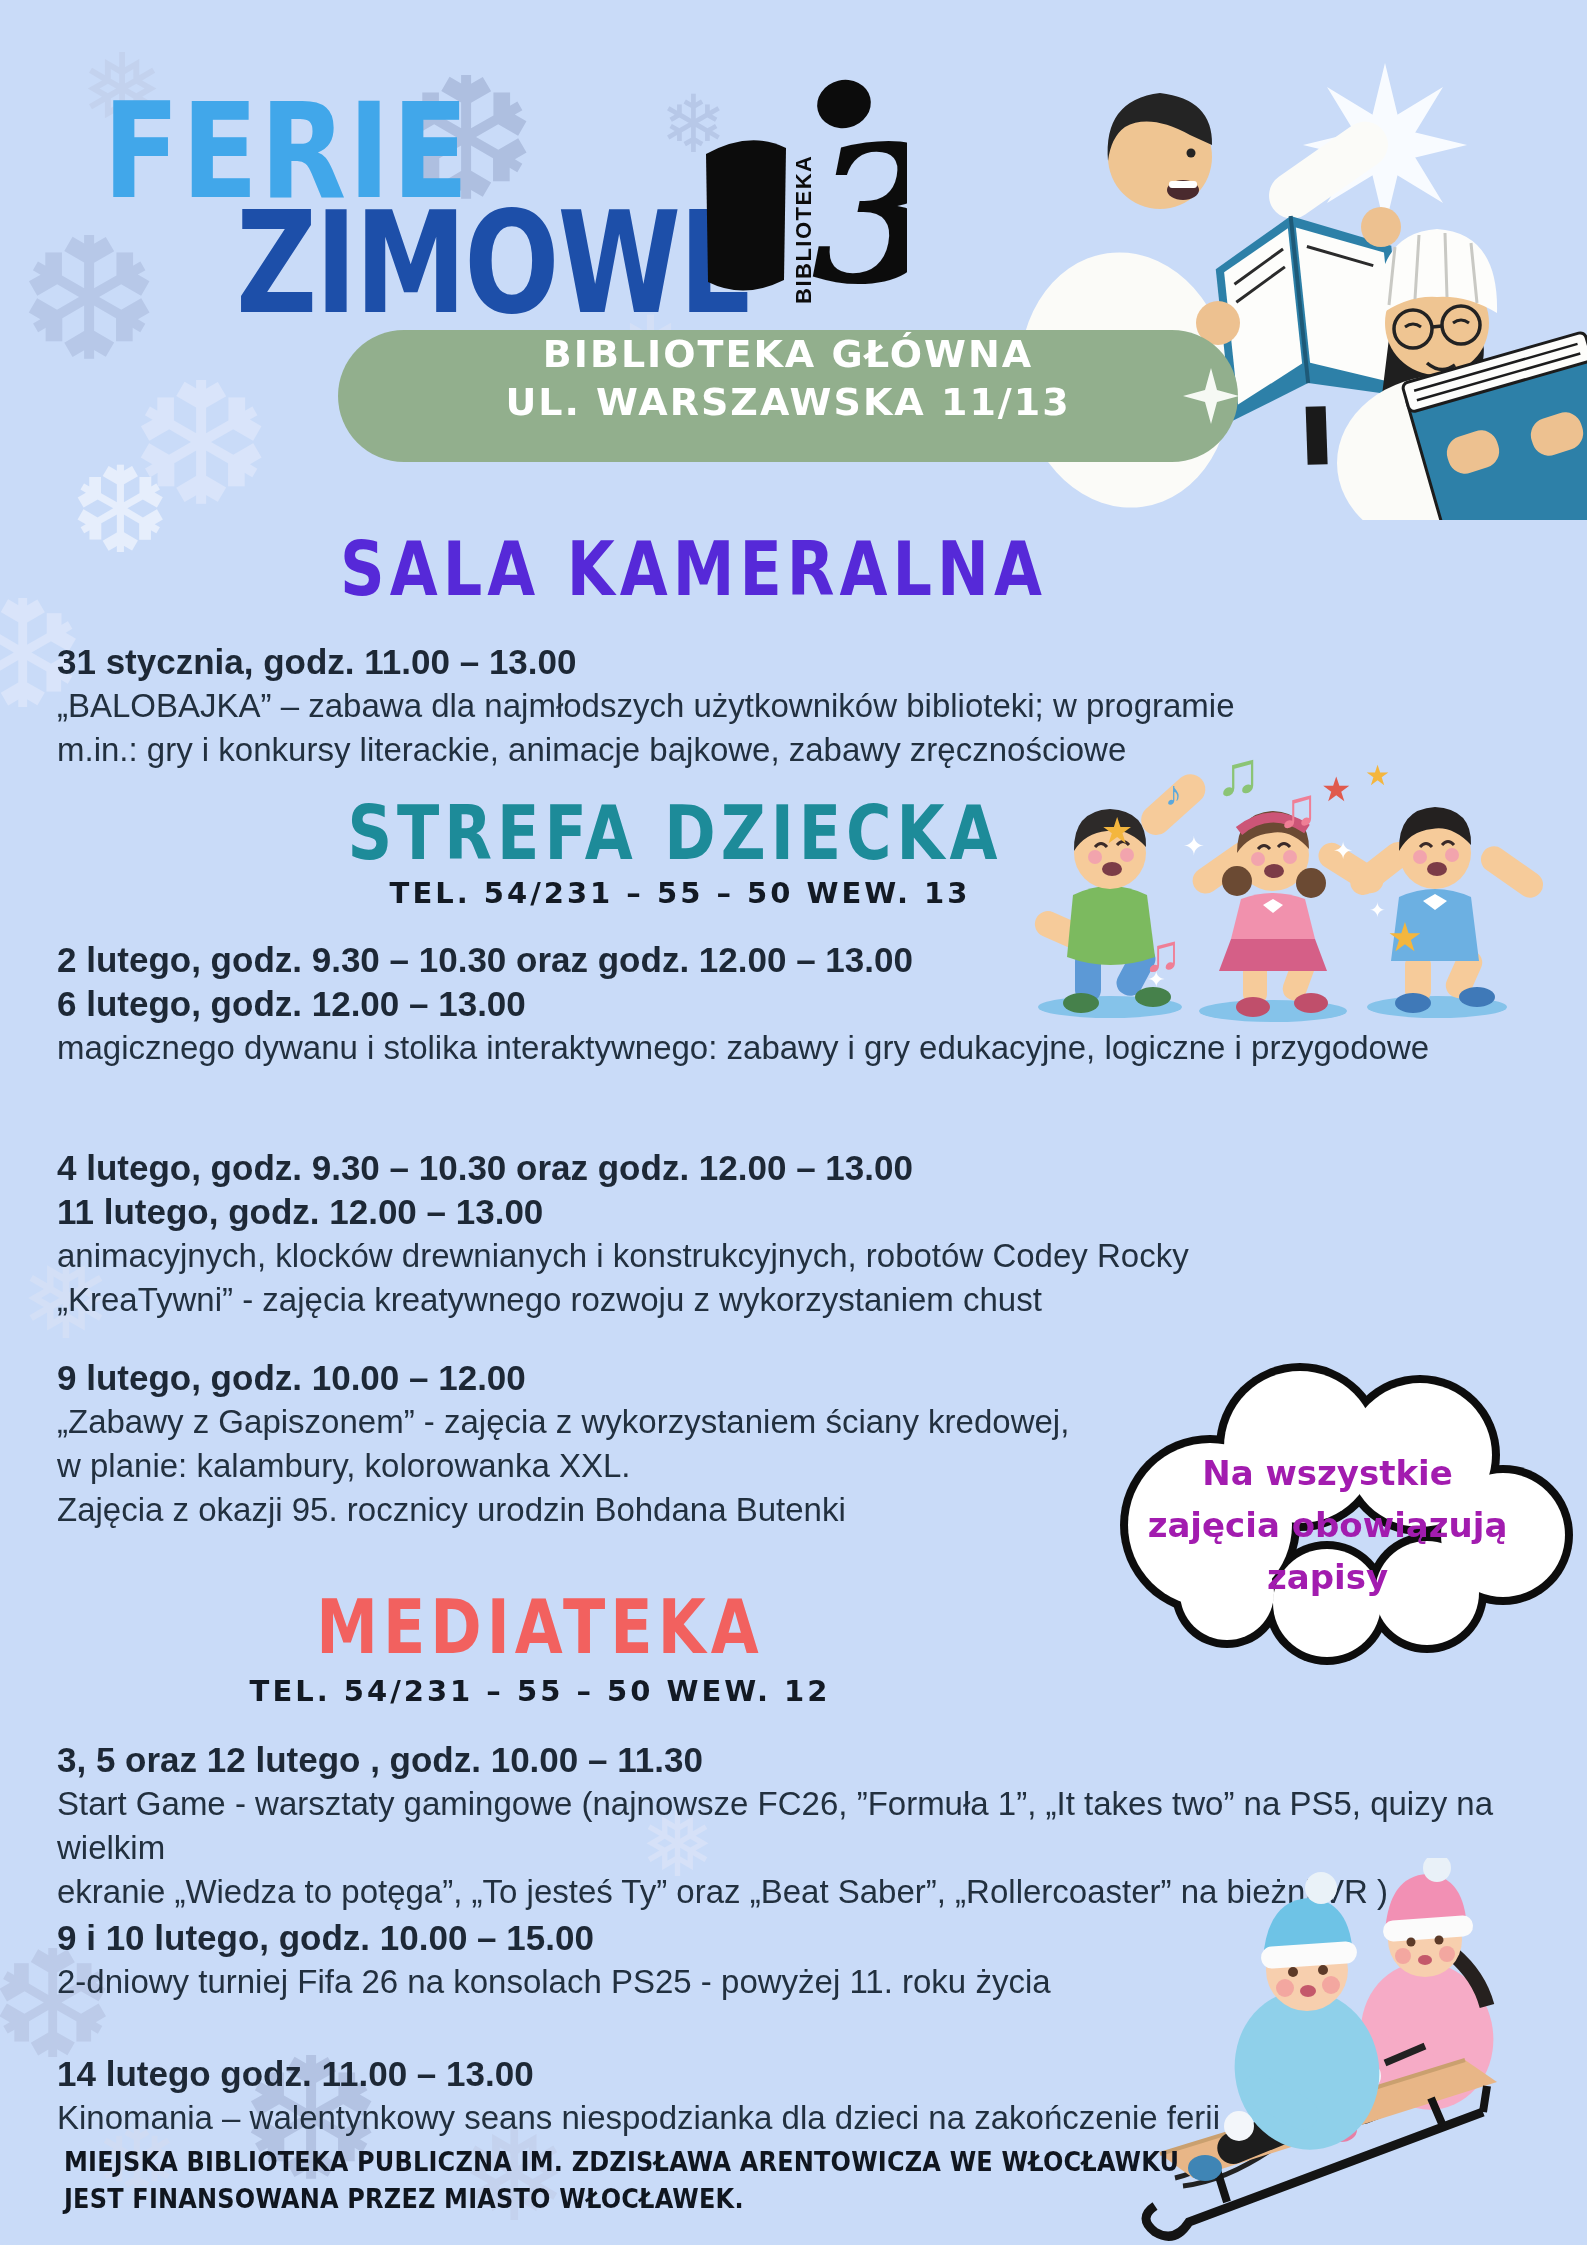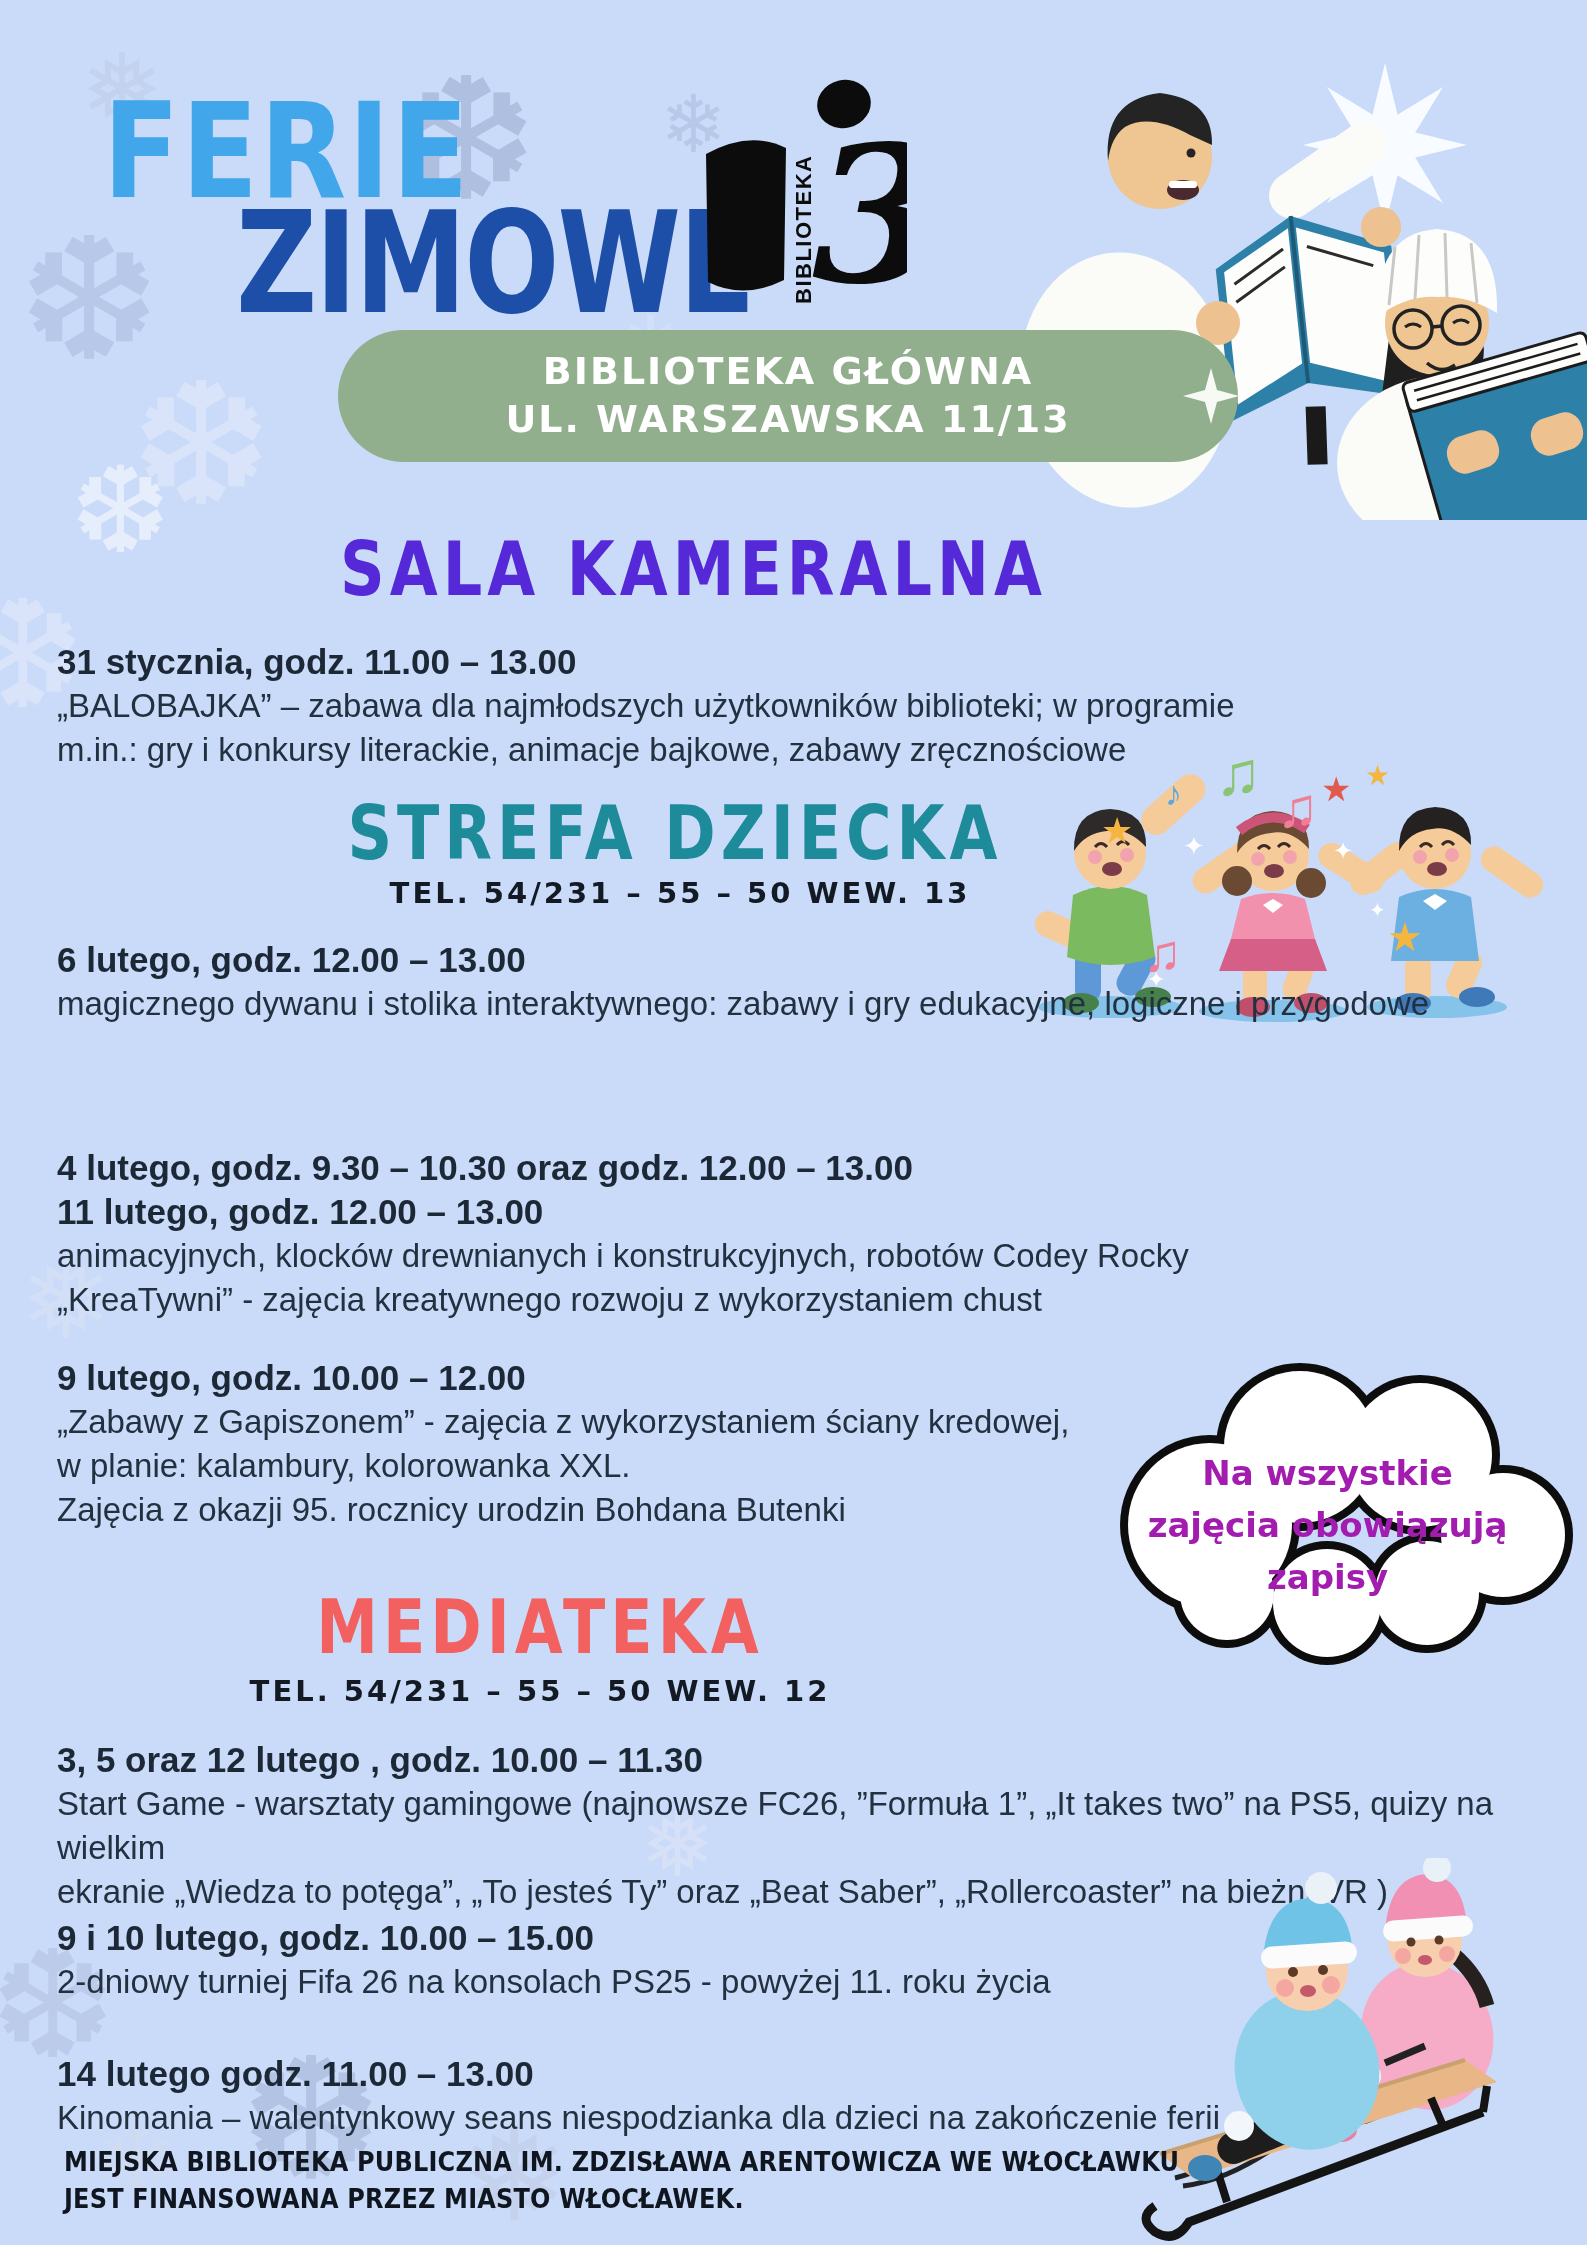--- a/index.html
+++ b/index.html
@@ -14,7 +14,7 @@
   .pill{position:absolute;left:338px;top:330px;width:900px;height:132px;border-radius:66px;
         background:#92af8d;color:#ffffff;text-align:center;}
   .pill .pl{font-family:"DejaVu Sans",sans-serif;font-weight:700;font-size:38px;letter-spacing:2px;line-height:48px;}
-  .pill .pl:first-child{margin-top:17px;}
+  .pill .pl:first-child{}
   .sparkle{position:absolute;}
   .section-heading{position:absolute;text-align:center;font-family:"DejaVu Sans",sans-serif;
         font-weight:800;font-size:62px;letter-spacing:5px;transform:scaleY(1.22);

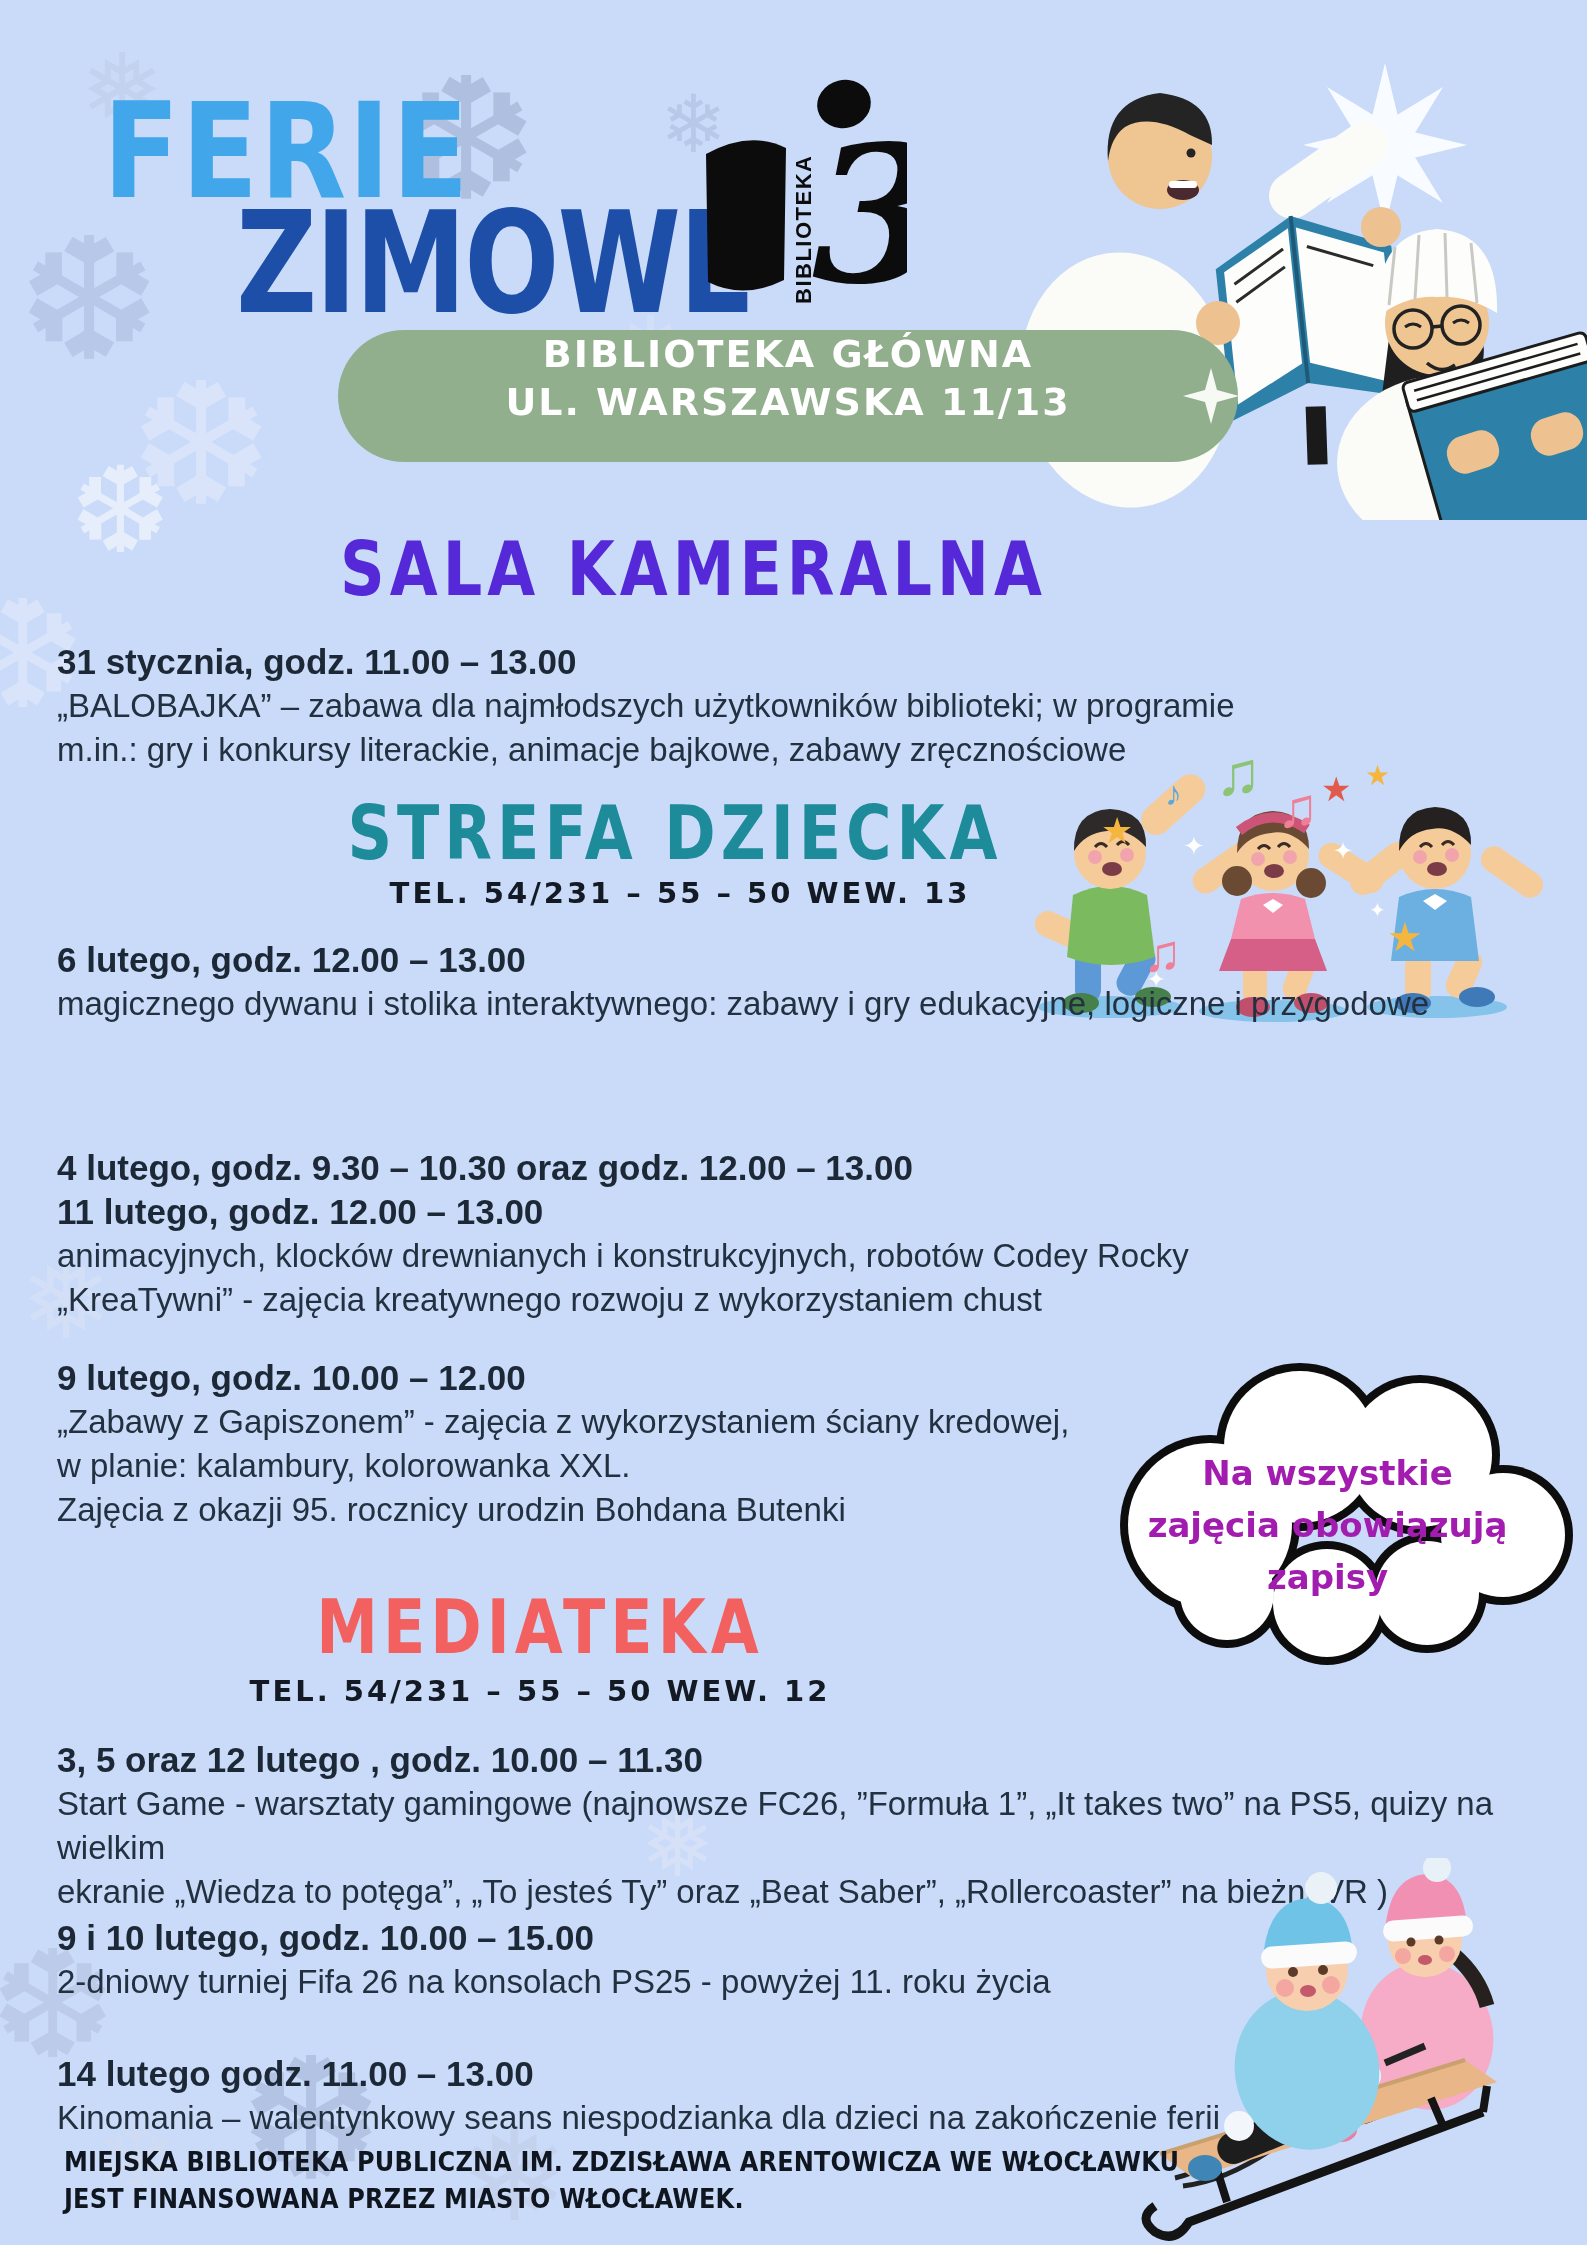--- a/index.html
+++ b/index.html
@@ -202,6 +202,7 @@
   </svg>
 
   <div class="event e2">
+    <div class="date">2 lutego, godz. 9.30 – 10.30 oraz godz. 12.00 – 13.00</div>
     <div class="date">6 lutego, godz. 12.00 – 13.00</div>
     <div class="desc">magicznego dywanu i stolika interaktywnego: zabawy i gry edukacyjne, logiczne i przygodowe</div>
   </div>

